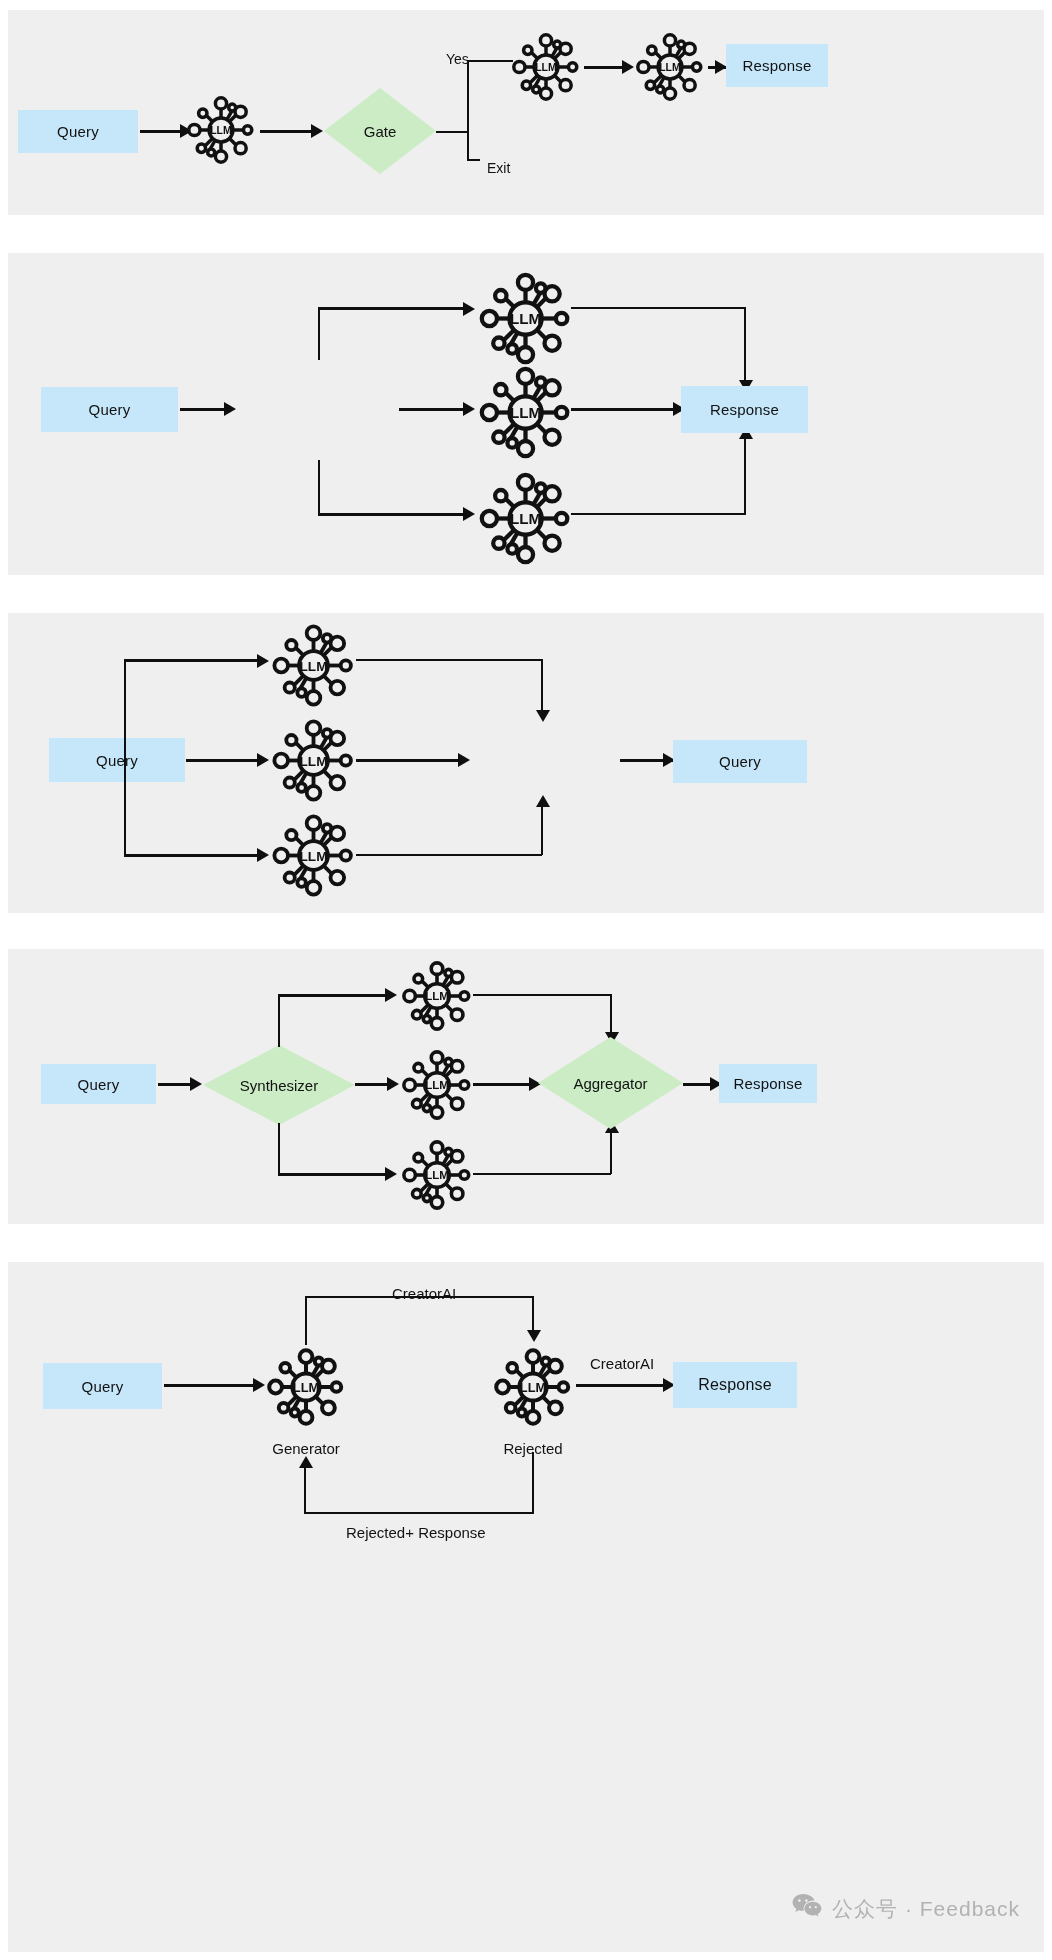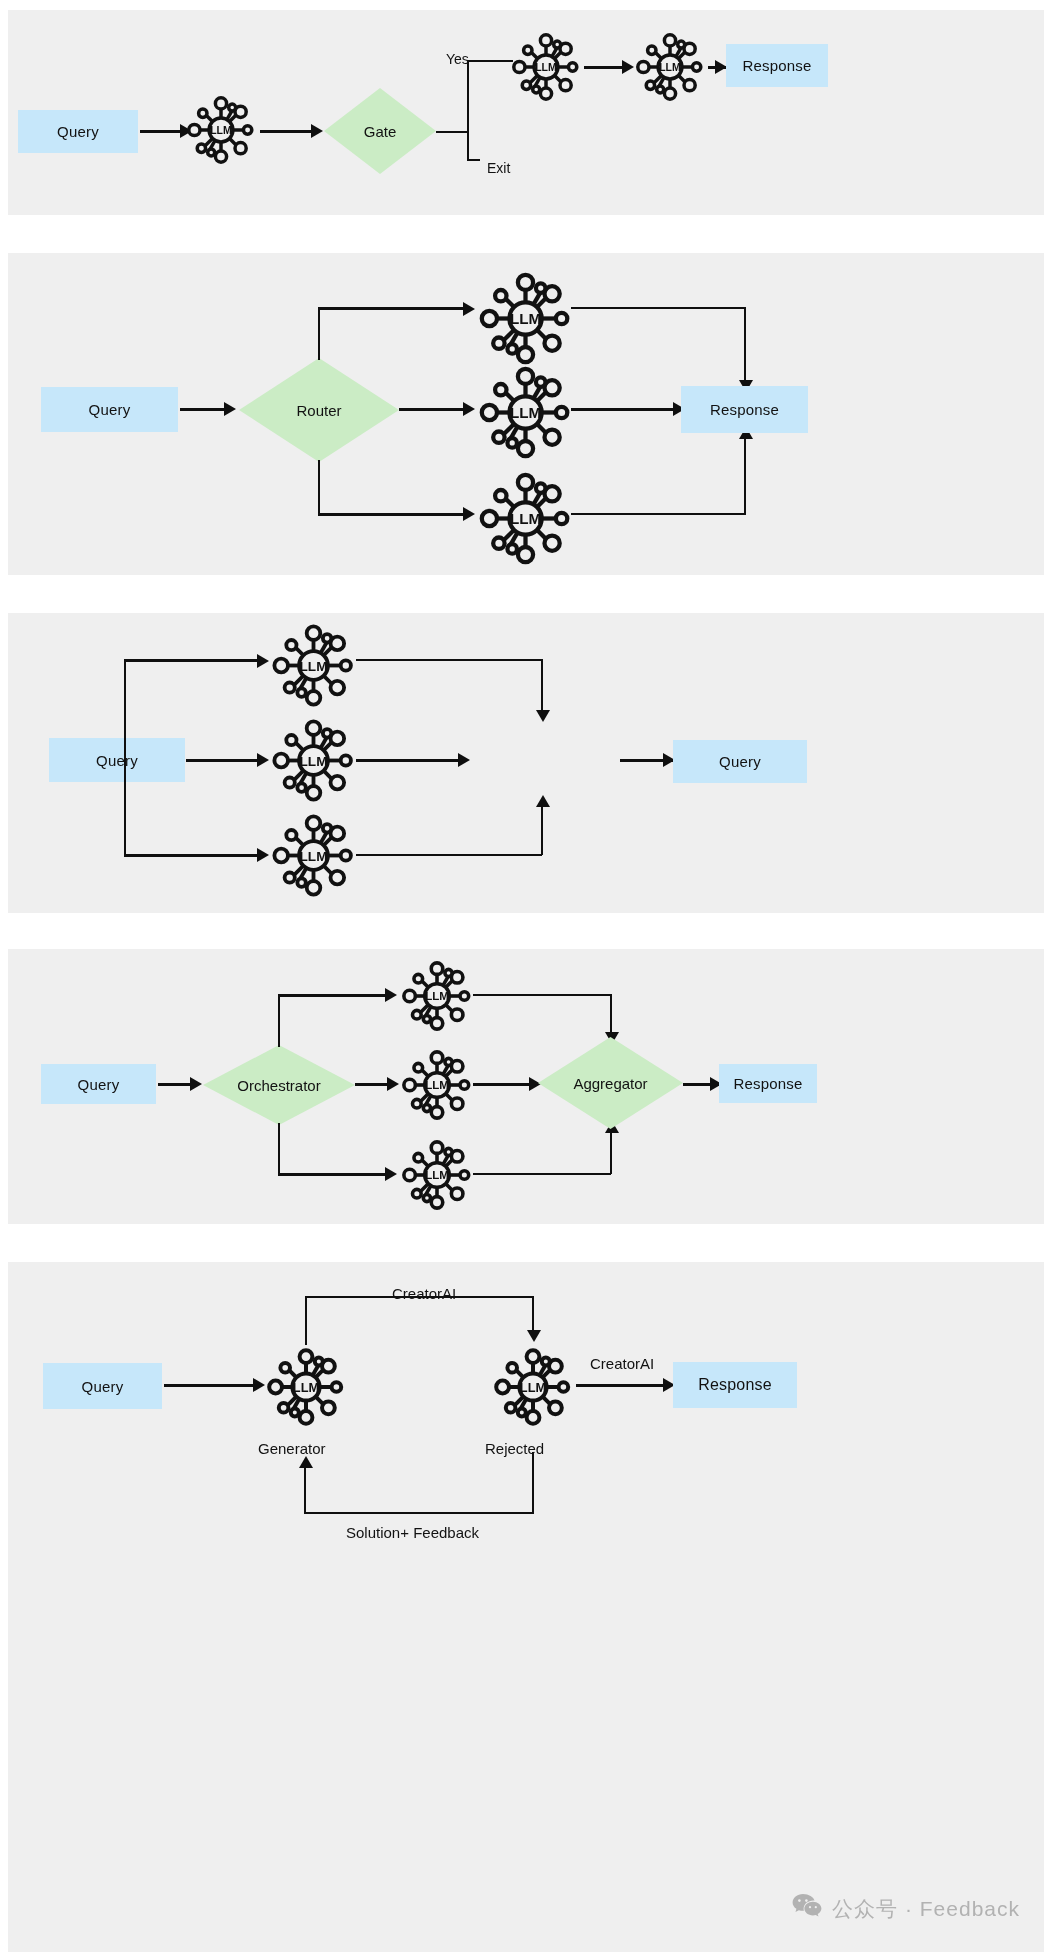--- a/index.html
+++ b/index.html
@@ -235,9 +235,6 @@
     <div class="ln hline" style="left:172px; top:155px; width:48px;"></div>
     <div class="arrowR" style="left:216px; top:149px;"></div>
 
-    <div class="diamond" style="left:231px; top:105px; width:160px; height:104px;">
-      <span>Router</span>
-    </div>
 
     <div class="ln vthin thin" style="left:310px; top:55px; height:52px;"></div>
     <div class="ln hline" style="left:310px; top:54px; width:150px;"></div>

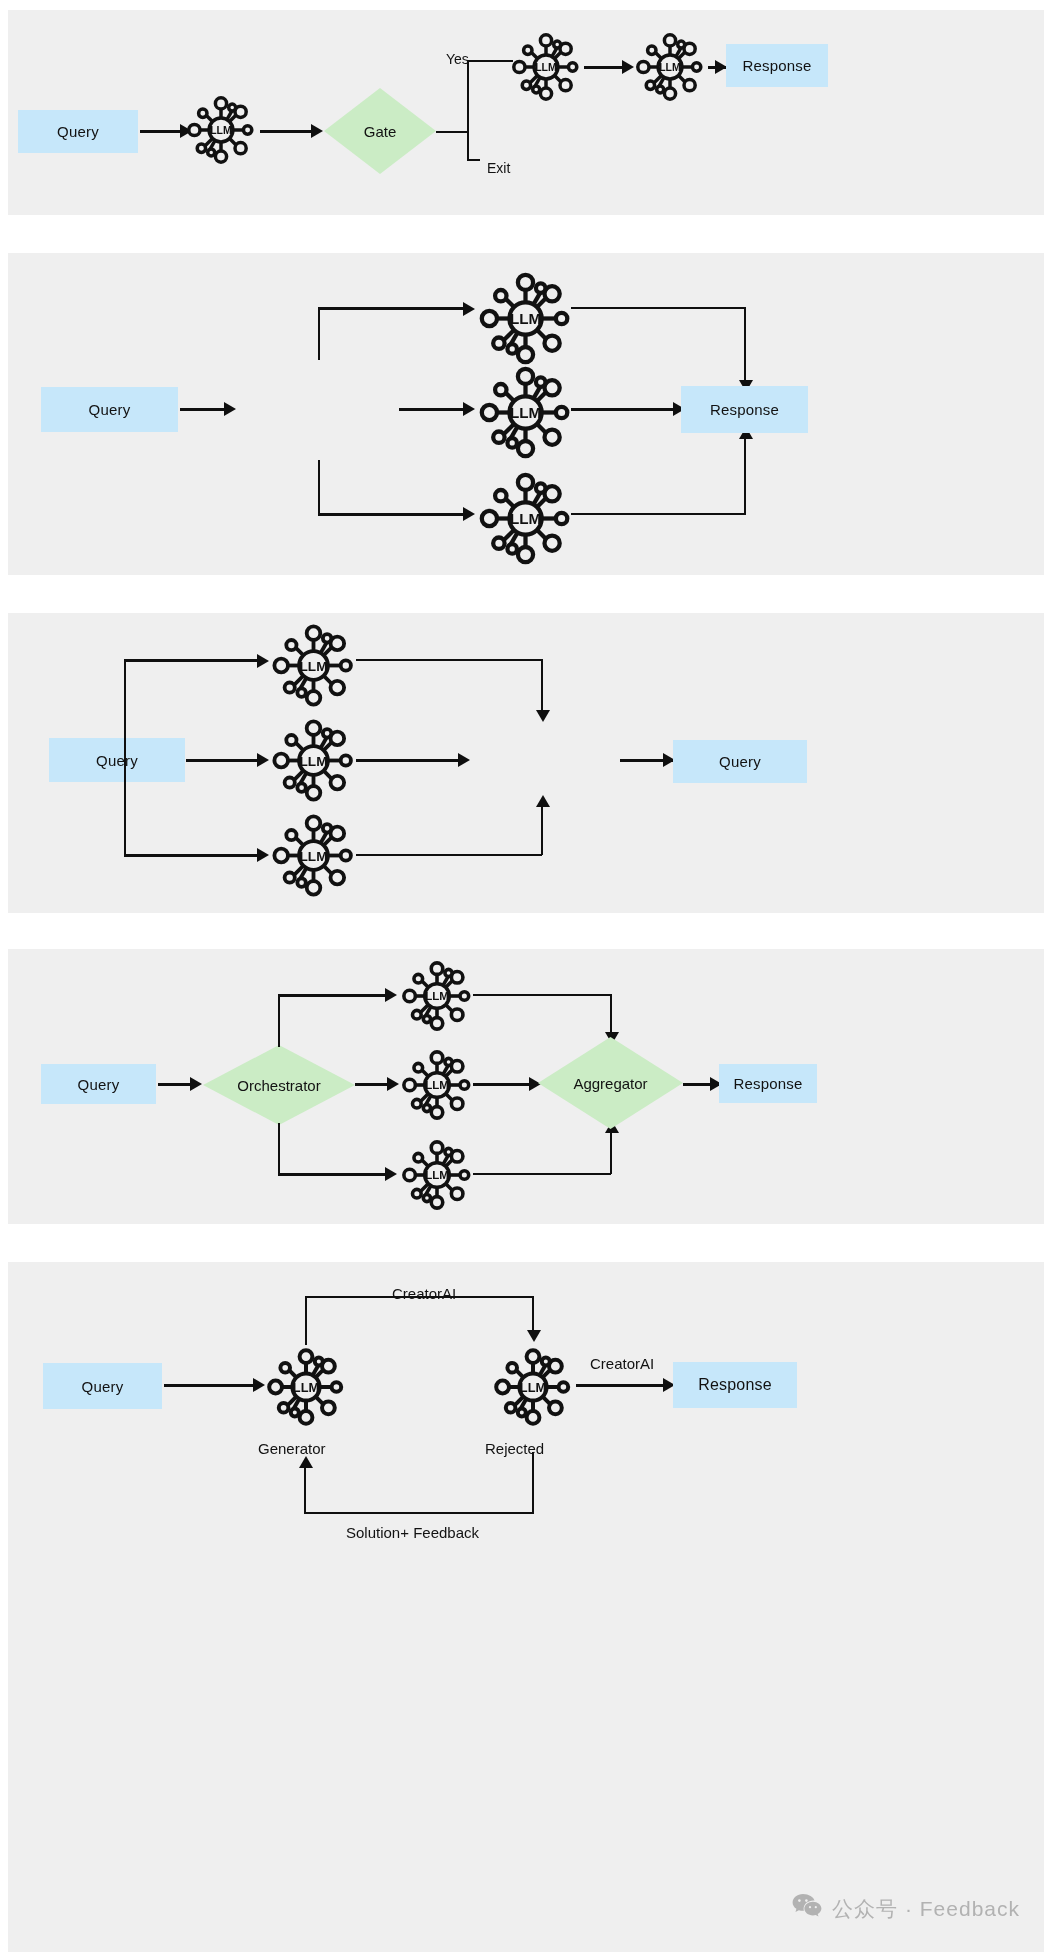--- a/index.html
+++ b/index.html
@@ -489,7 +489,7 @@
     <div class="arrowR" style="left:182px; top:128px;"></div>
 
     <div class="diamond" style="left:195px; top:96px; width:152px; height:80px;">
-      <span>Orchestrator</span>
+      <span>Synthesizer</span>
     </div>
 
     <div class="ln vthin thin" style="left:270px; top:46px; height:52px;"></div>

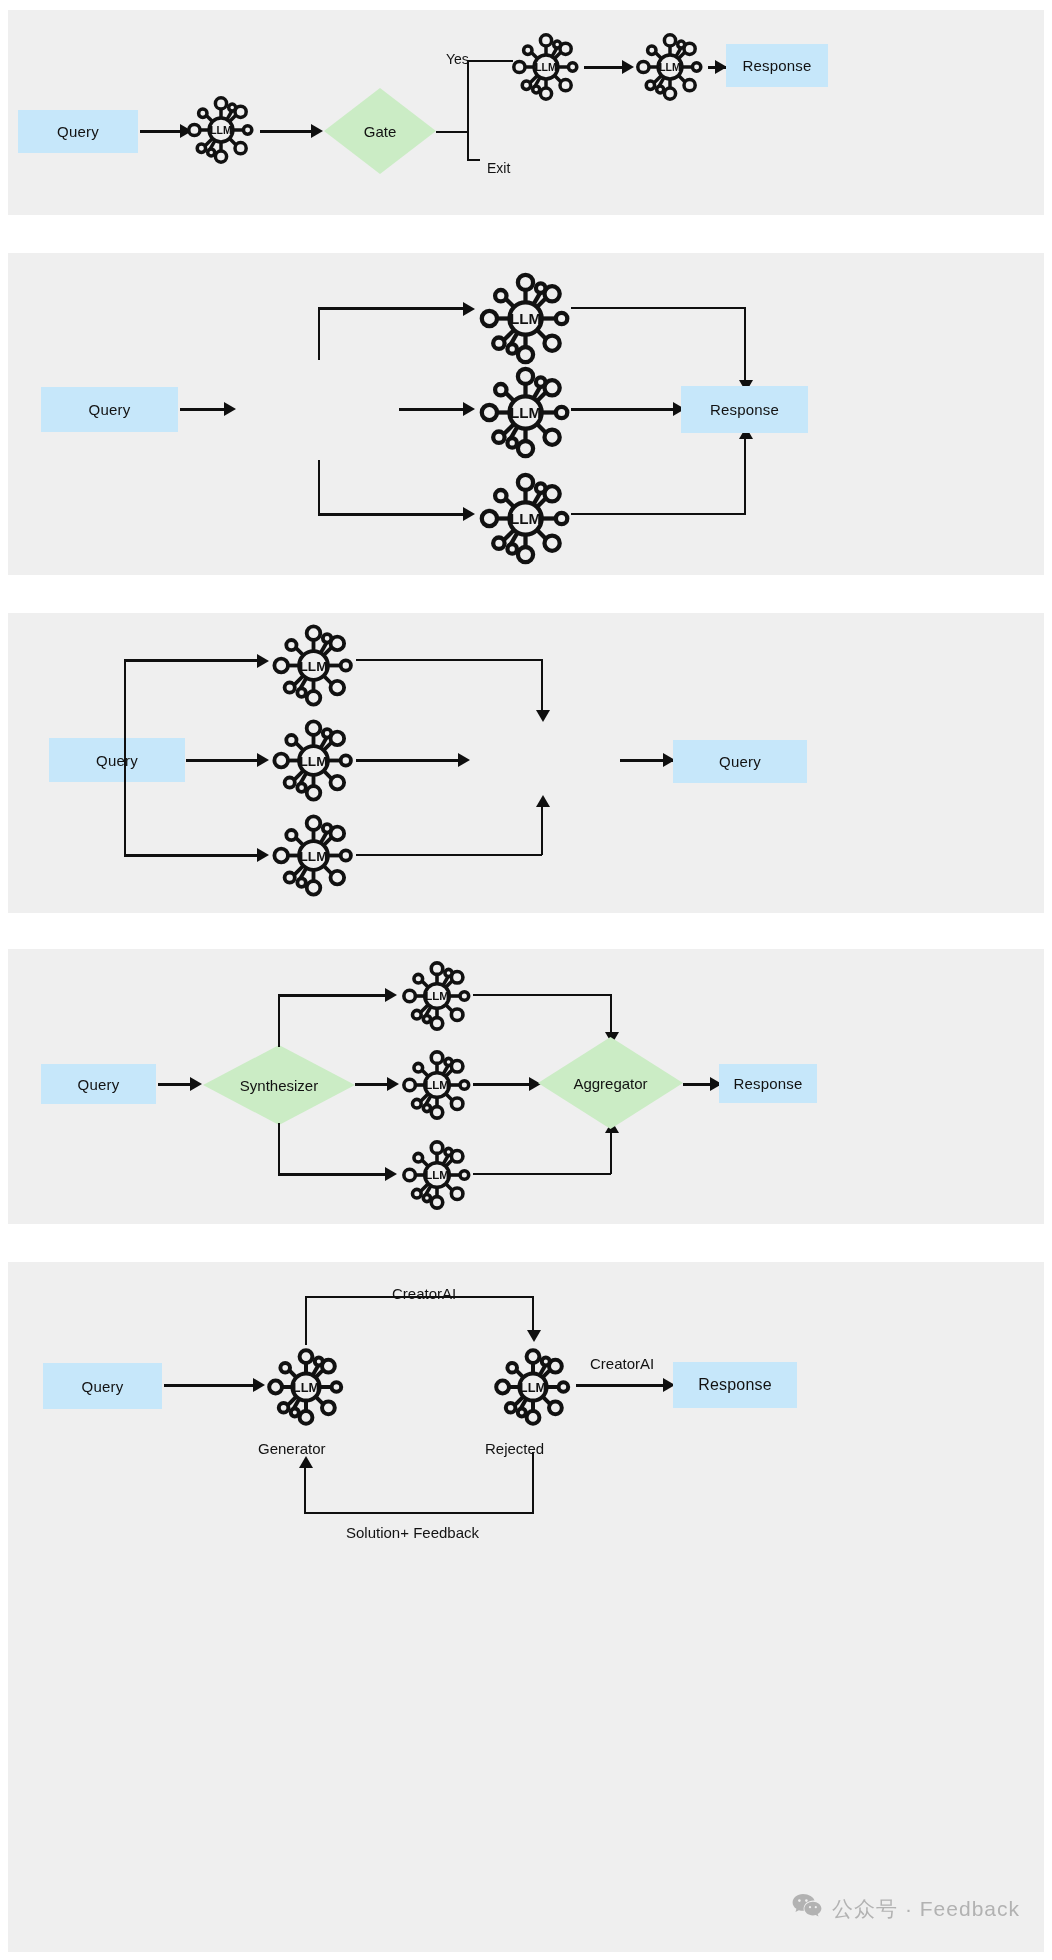--- a/index.html
+++ b/index.html
@@ -75,7 +75,7 @@
     font-size: 15px;
     color: #121212;
     white-space: nowrap;
-    text-align: left;
+    text-align: center;
   }
 
   

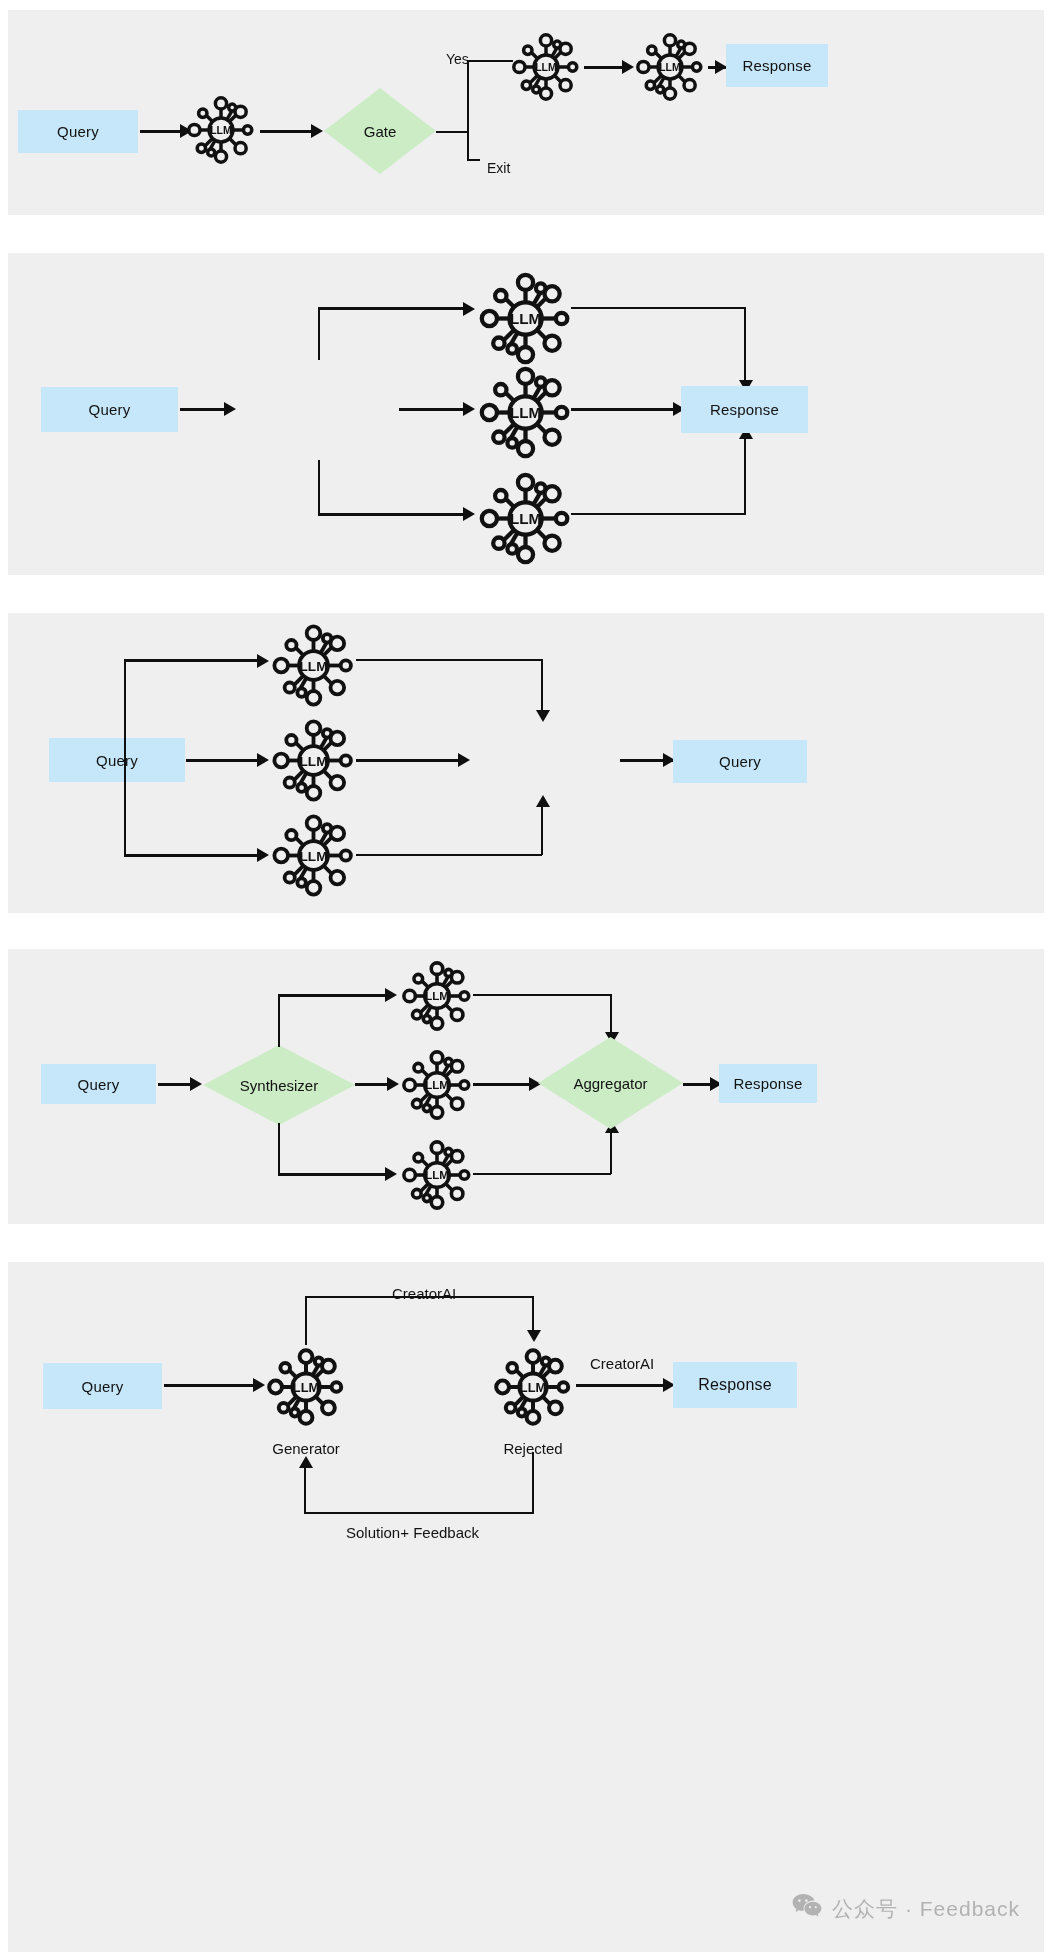--- a/index.html
+++ b/index.html
@@ -705,7 +705,7 @@
     <div class="ln hthin thin" style="left:296px; top:250px; width:229px;"></div>
     <div class="ln vthin thin" style="left:296px; top:202px; height:50px;"></div>
     <div class="arrowU" style="left:291px; top:194px;"></div>
-    <div class="elabel" style="left:338px; top:262px; font-size:15px;">Solution+ Feedback</div>
+    <div class="elabel" style="left:338px; top:262px; font-size:15px;">Rejected+ Response</div>
 
     <div id="watermark">
       <span class="wcicon">

